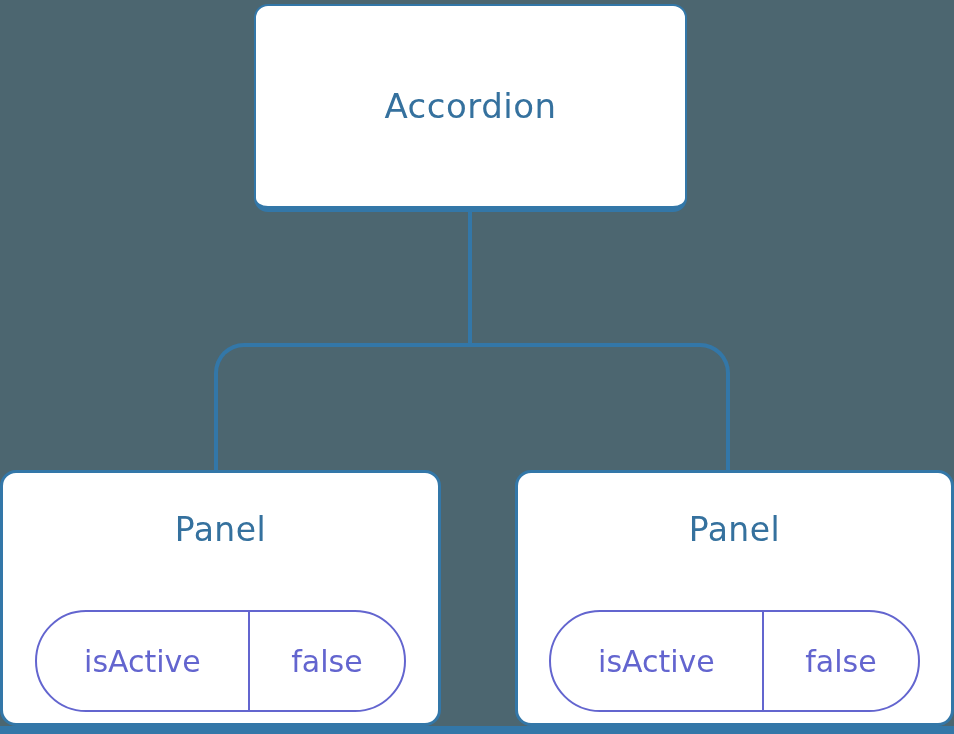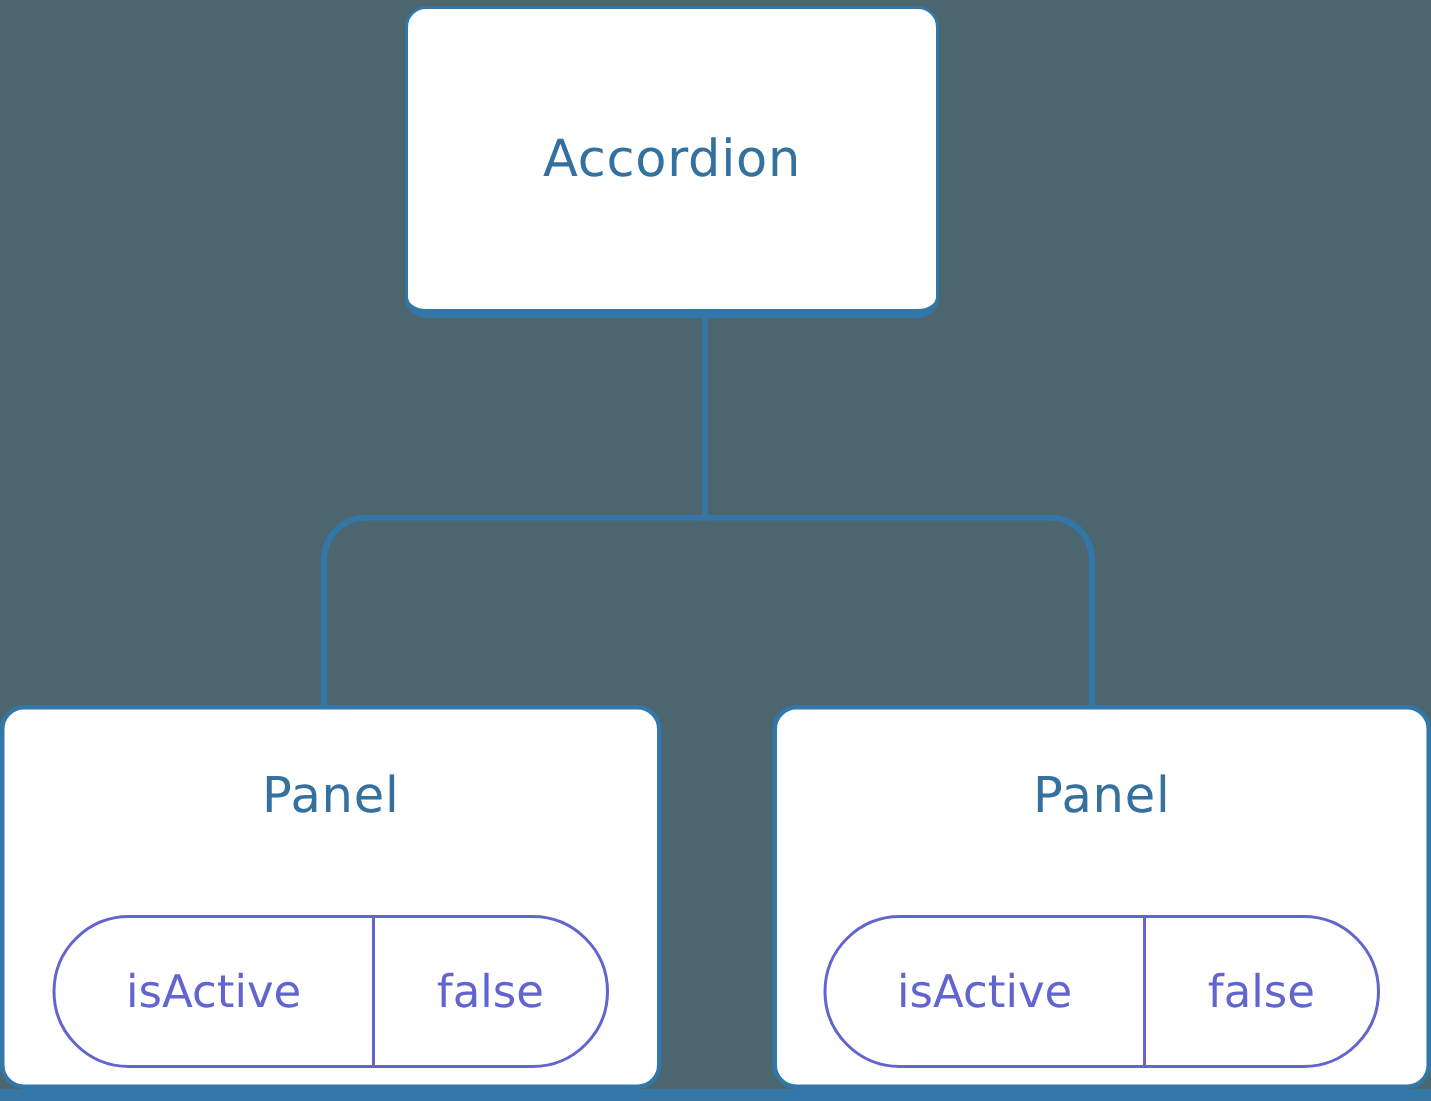--- a/index.html
+++ b/index.html
@@ -18,9 +18,9 @@
   
   .node-root {
     position: absolute;
-    left: 270px;
+    left: 254px;
     top: 4px;
-    width: 356px;
+    width: 433px;
     height: 208px;
     box-sizing: border-box;
     background: var(--node-fill, #FFFFFF);

